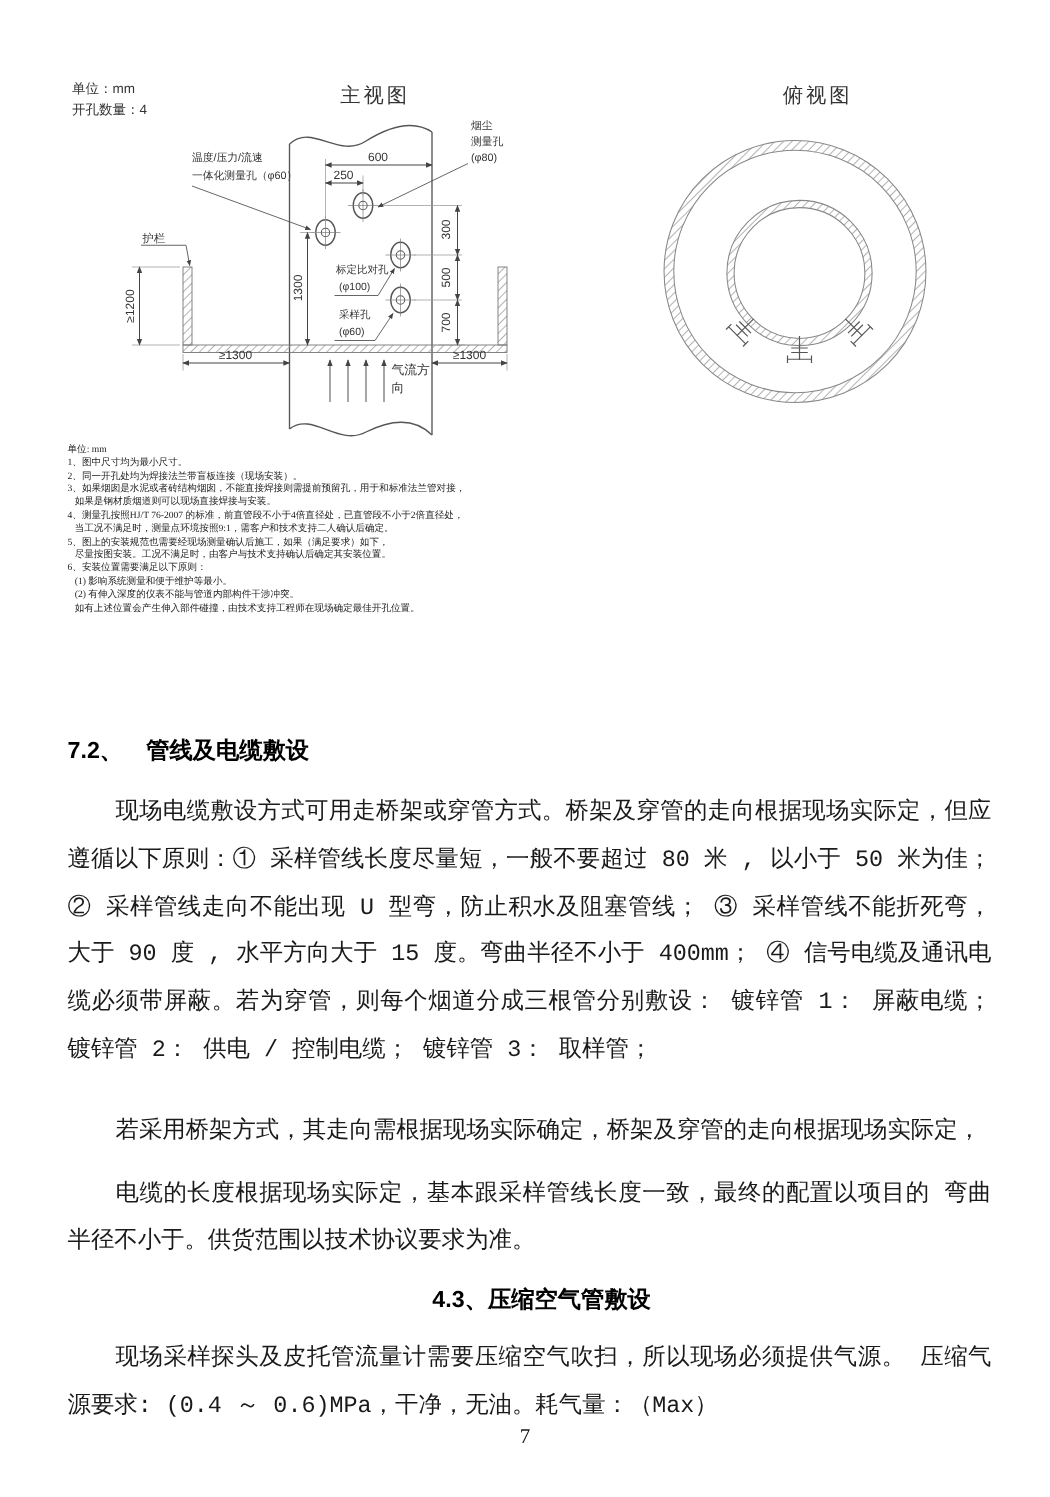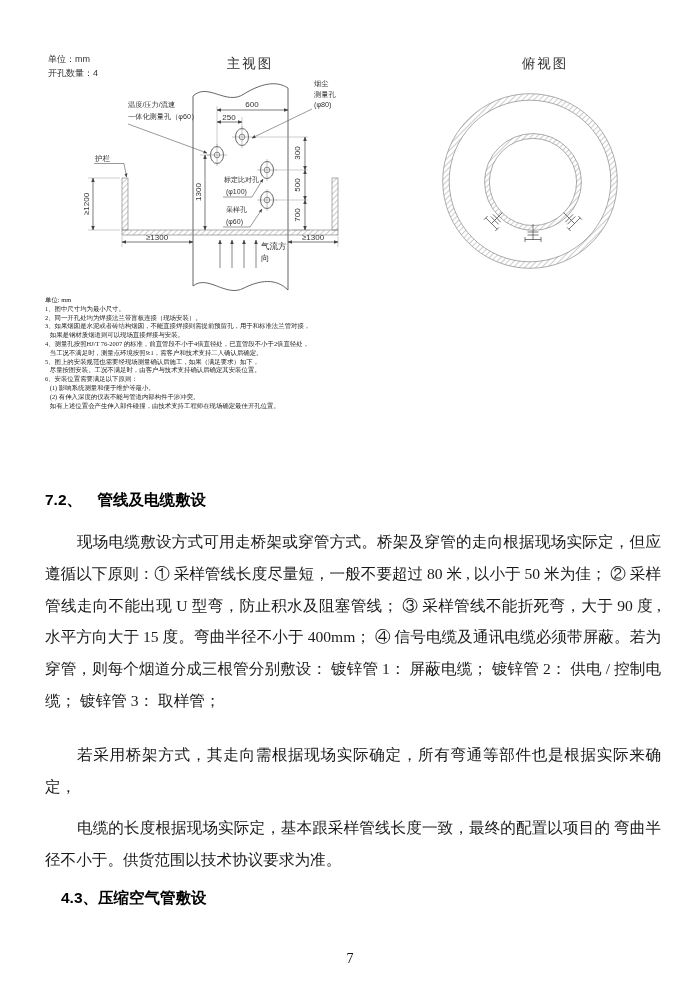--- a/index.html
+++ b/index.html
@@ -15,7 +15,7 @@
                font-size:15.5px;font-weight:bold;margin:12px 0 0 0;color:#000;}
   .sec-heading.h43{margin-left:16px;}
   .para{font-size:15.6px;line-height:31.8px;text-align:justify;
-        text-indent:32px;margin:0;color:#1a1a1a;}
+        text-indent:32px;margin:0;color:#1a1a1a;font-family:Liberation Mono, monospace;}
   .p1{margin-top:15px;}
   .p2{margin-top:22px;}
   .p3{margin-top:10px;}

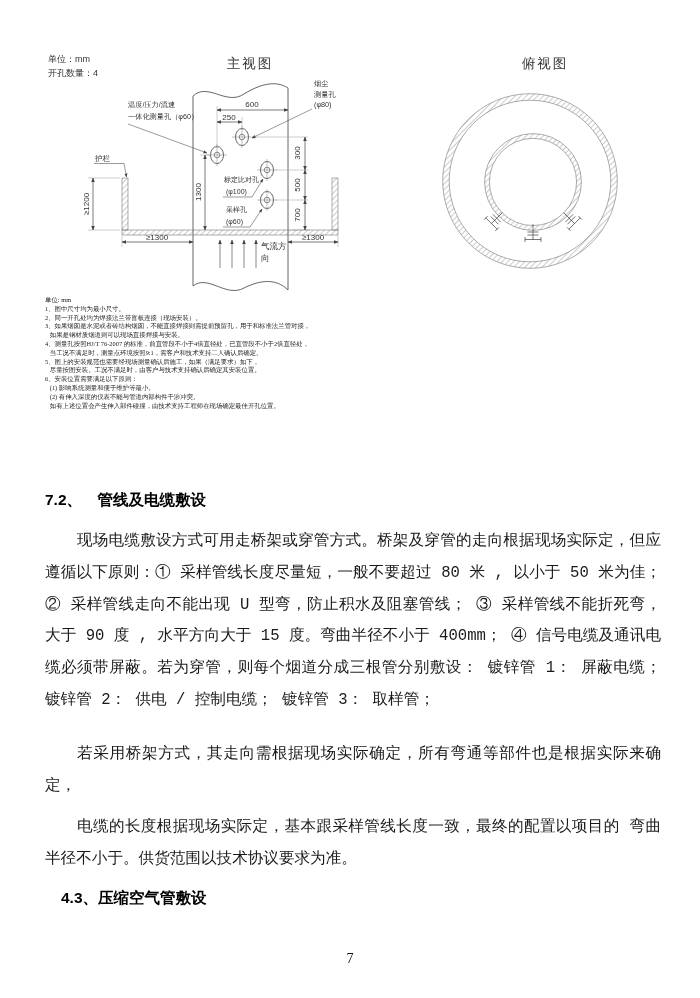--- a/index.html
+++ b/index.html
@@ -184,7 +184,7 @@
   <div class="body-text">
     <div class="sec-heading">7.2、　管线及电缆敷设</div>
     <p class="para p1">现场电缆敷设方式可用走桥架或穿管方式。桥架及穿管的走向根据现场实际定，但应遵循以下原则：① 采样管线长度尽量短，一般不要超过 80 米 , 以小于 50 米为佳； ② 采样管线走向不能出现 U 型弯，防止积水及阻塞管线； ③ 采样管线不能折死弯，大于 90 度 , 水平方向大于 15 度。弯曲半径不小于 400mm； ④ 信号电缆及通讯电缆必须带屏蔽。若为穿管，则每个烟道分成三根管分别敷设： 镀锌管 1： 屏蔽电缆； 镀锌管 2： 供电 / 控制电缆； 镀锌管 3： 取样管；</p>
-    <p class="para p2">若采用桥架方式，其走向需根据现场实际确定，所有弯通等部件也是根据实际来确定，</p>
+    <p class="para p2">若采用桥架方式，其走向需根据现场实际确定，桥架及穿管的走向根据现场实际定，</p>
     <p class="para p3">电缆的长度根据现场实际定，基本跟采样管线长度一致，最终的配置以项目的 弯曲半径不小于。供货范围以技术协议要求为准。</p>
     <div class="sec-heading h43">4.3、压缩空气管敷设</div>
   </div>

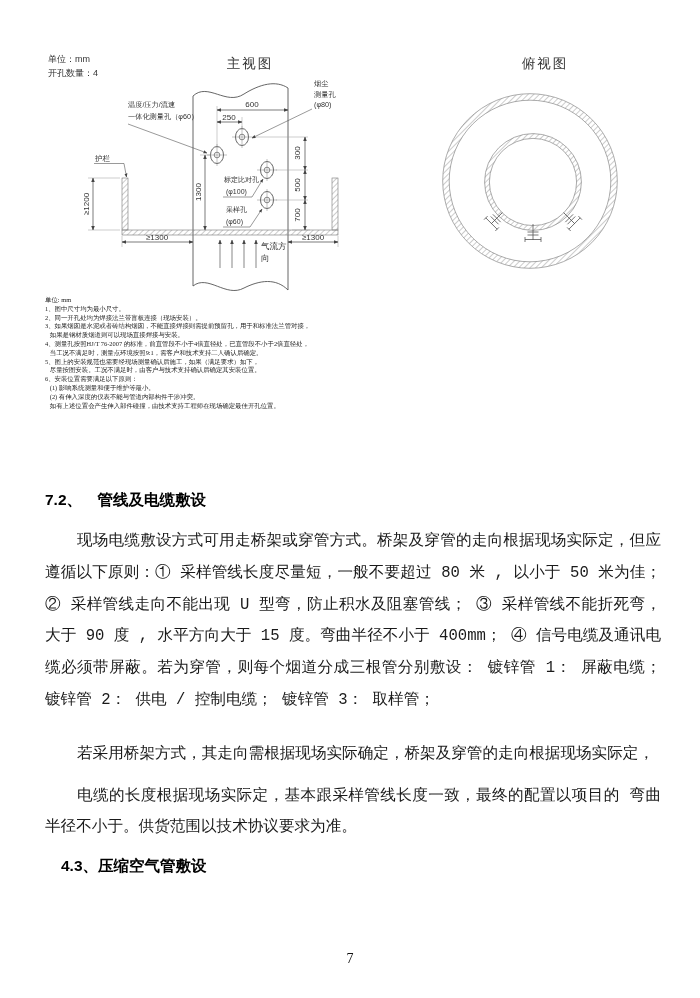--- a/index.html
+++ b/index.html
@@ -13,7 +13,7 @@
   .body-text{position:absolute;left:45px;top:478px;width:616px;}
   .sec-heading{font-family:"Liberation Sans","DejaVu Sans",sans-serif;
                font-size:15.5px;font-weight:bold;margin:12px 0 0 0;color:#000;}
-  .sec-heading.h43{margin-left:16px;}
+  .sec-heading.h43{margin-left:16px;text-align:center;}
   .para{font-size:15.6px;line-height:31.8px;text-align:justify;
         text-indent:32px;margin:0;color:#1a1a1a;font-family:Liberation Mono, monospace;}
   .p1{margin-top:15px;}

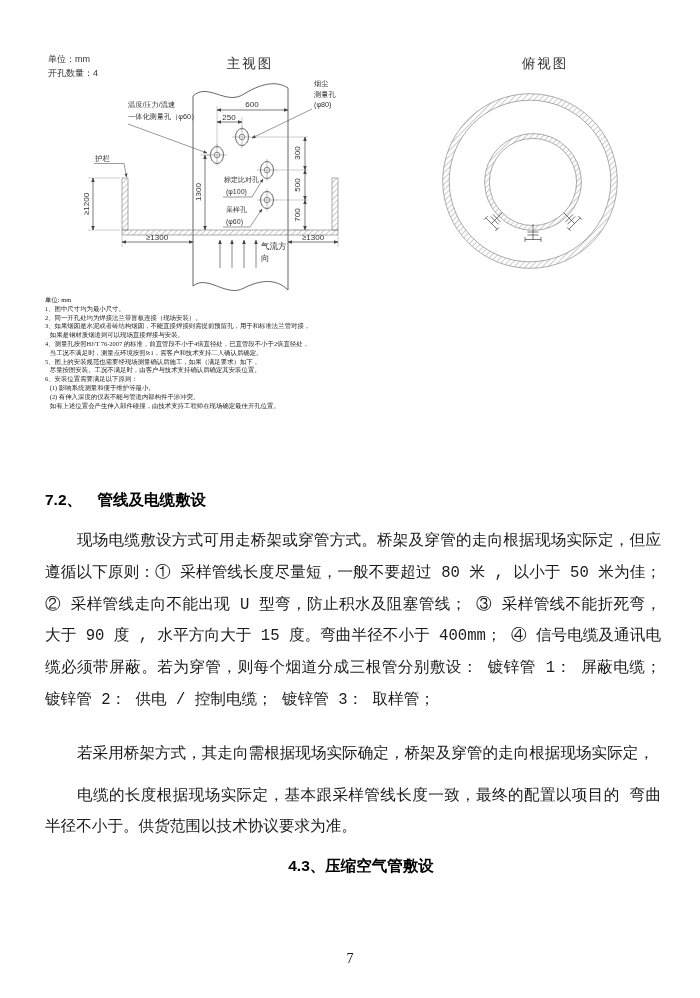--- a/index.html
+++ b/index.html
@@ -187,6 +187,7 @@
     <p class="para p2">若采用桥架方式，其走向需根据现场实际确定，桥架及穿管的走向根据现场实际定，</p>
     <p class="para p3">电缆的长度根据现场实际定，基本跟采样管线长度一致，最终的配置以项目的 弯曲半径不小于。供货范围以技术协议要求为准。</p>
     <div class="sec-heading h43">4.3、压缩空气管敷设</div>
+    <p class="para p4">现场采样探头及皮托管流量计需要压缩空气吹扫，所以现场必须提供气源。 压缩气源要求: (0.4 ～ 0.6)MPa，干净，无油。耗气量：（Max）</p>
   </div>
 
   <div class="page-num">7</div>

